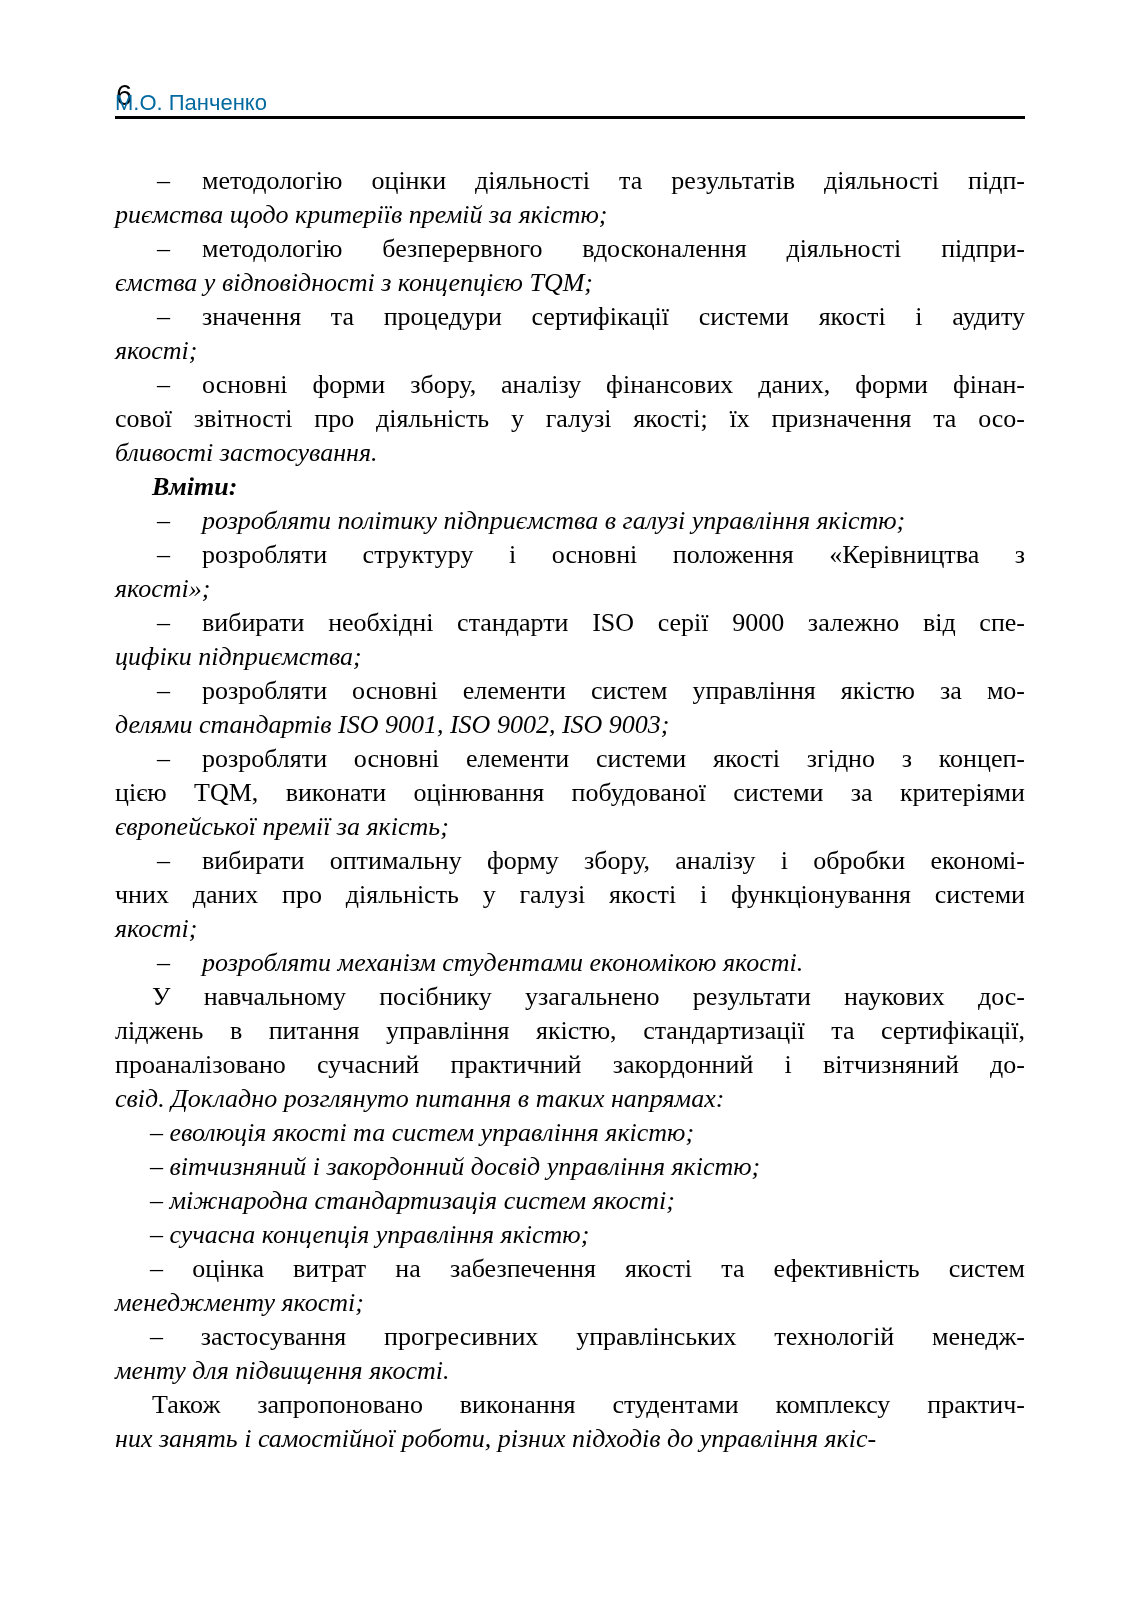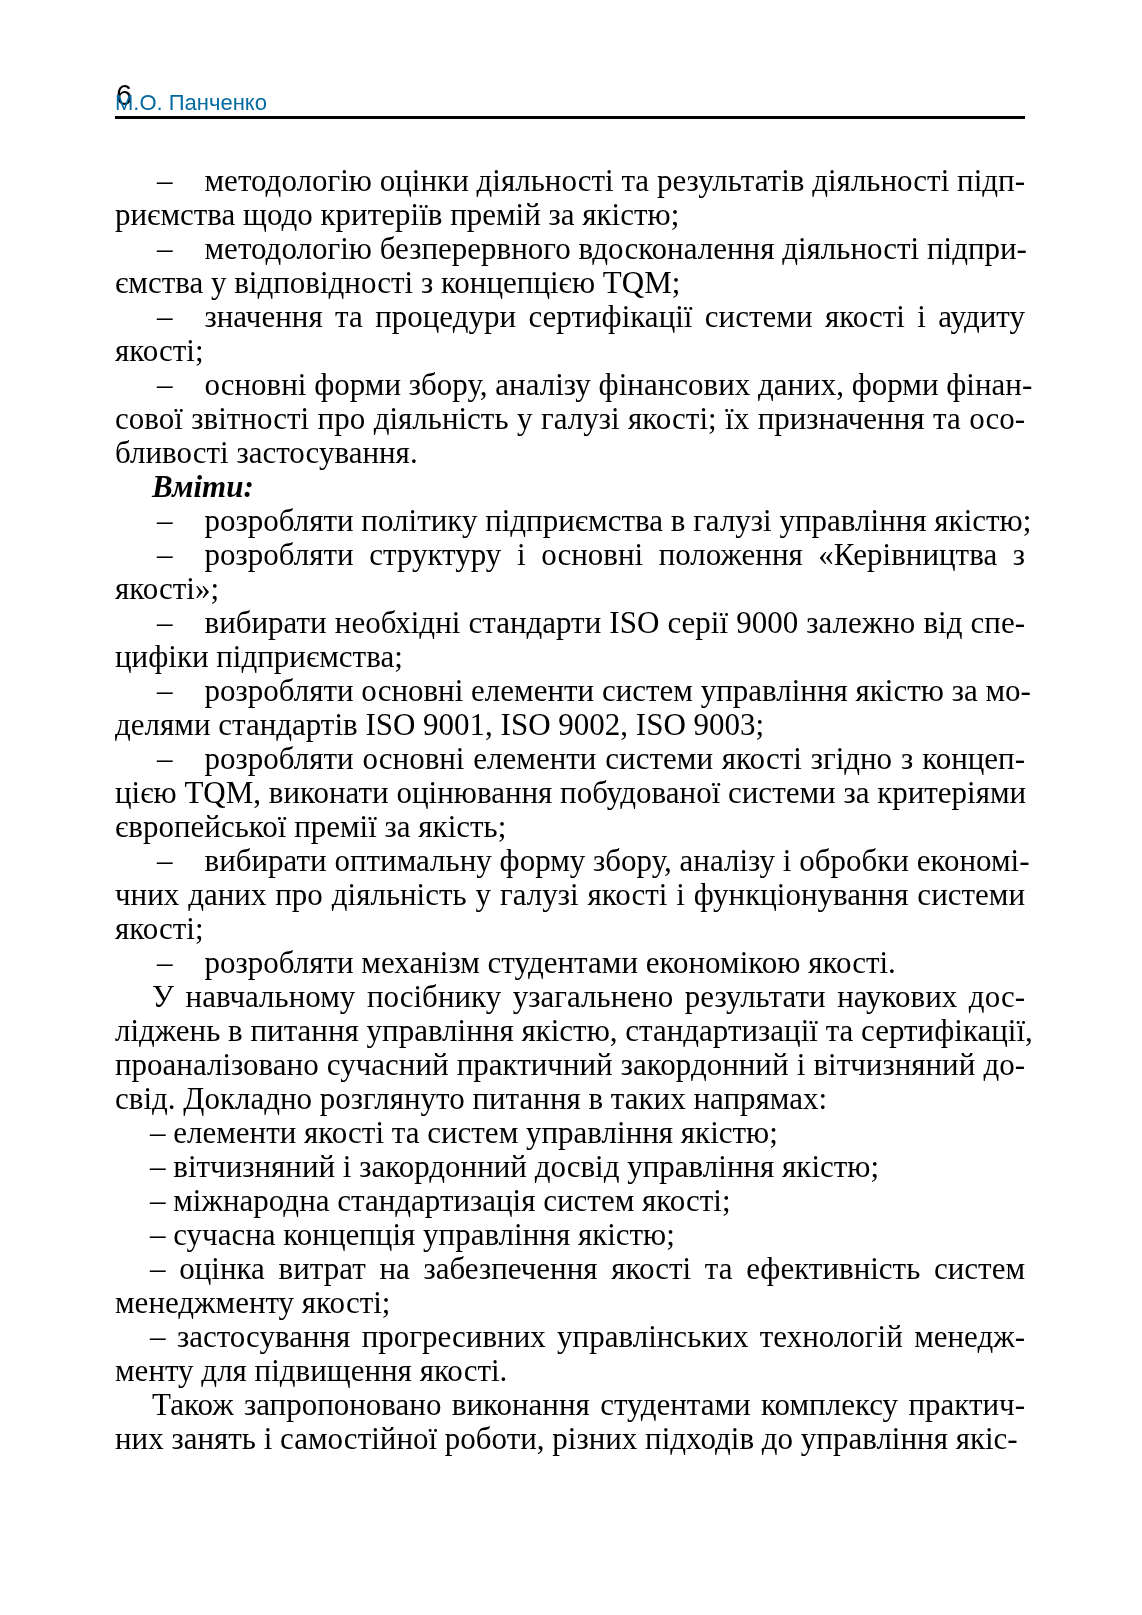--- a/index.html
+++ b/index.html
@@ -49,7 +49,7 @@
     top: 164px;
     width: 910px;
     font-family: "Liberation Serif", serif;
-    font-size: 31px;
+    font-size: 26px;
     line-height: 34px;
     color: #000;
   }

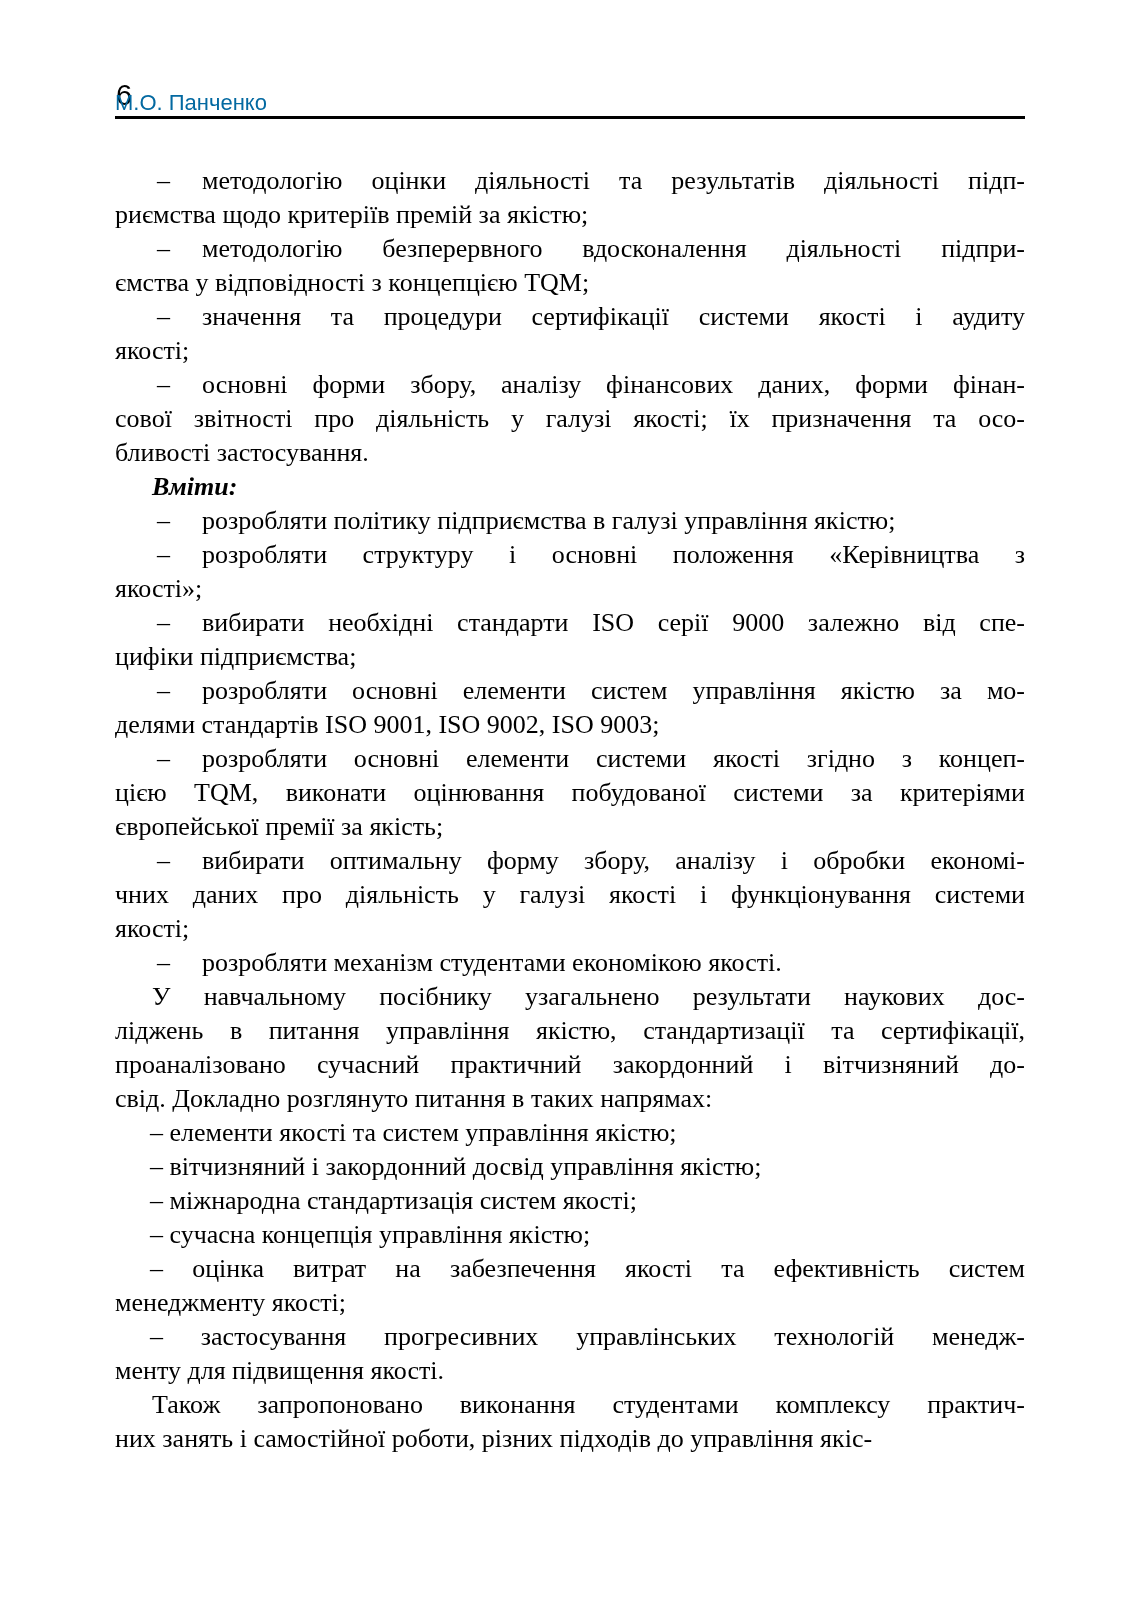--- a/index.html
+++ b/index.html
@@ -60,7 +60,7 @@
     text-align-last: justify;
     white-space: nowrap; 
   }
-  .line.last { text-align-last: left; }
+  .line.last { text-align-last: left; font-style: italic; }
   .line.first { text-indent: 37px; }
   .block.dash-tab > .line.first { text-indent: 42px; }
   .block.dash > .line.first { text-indent: 35px; }

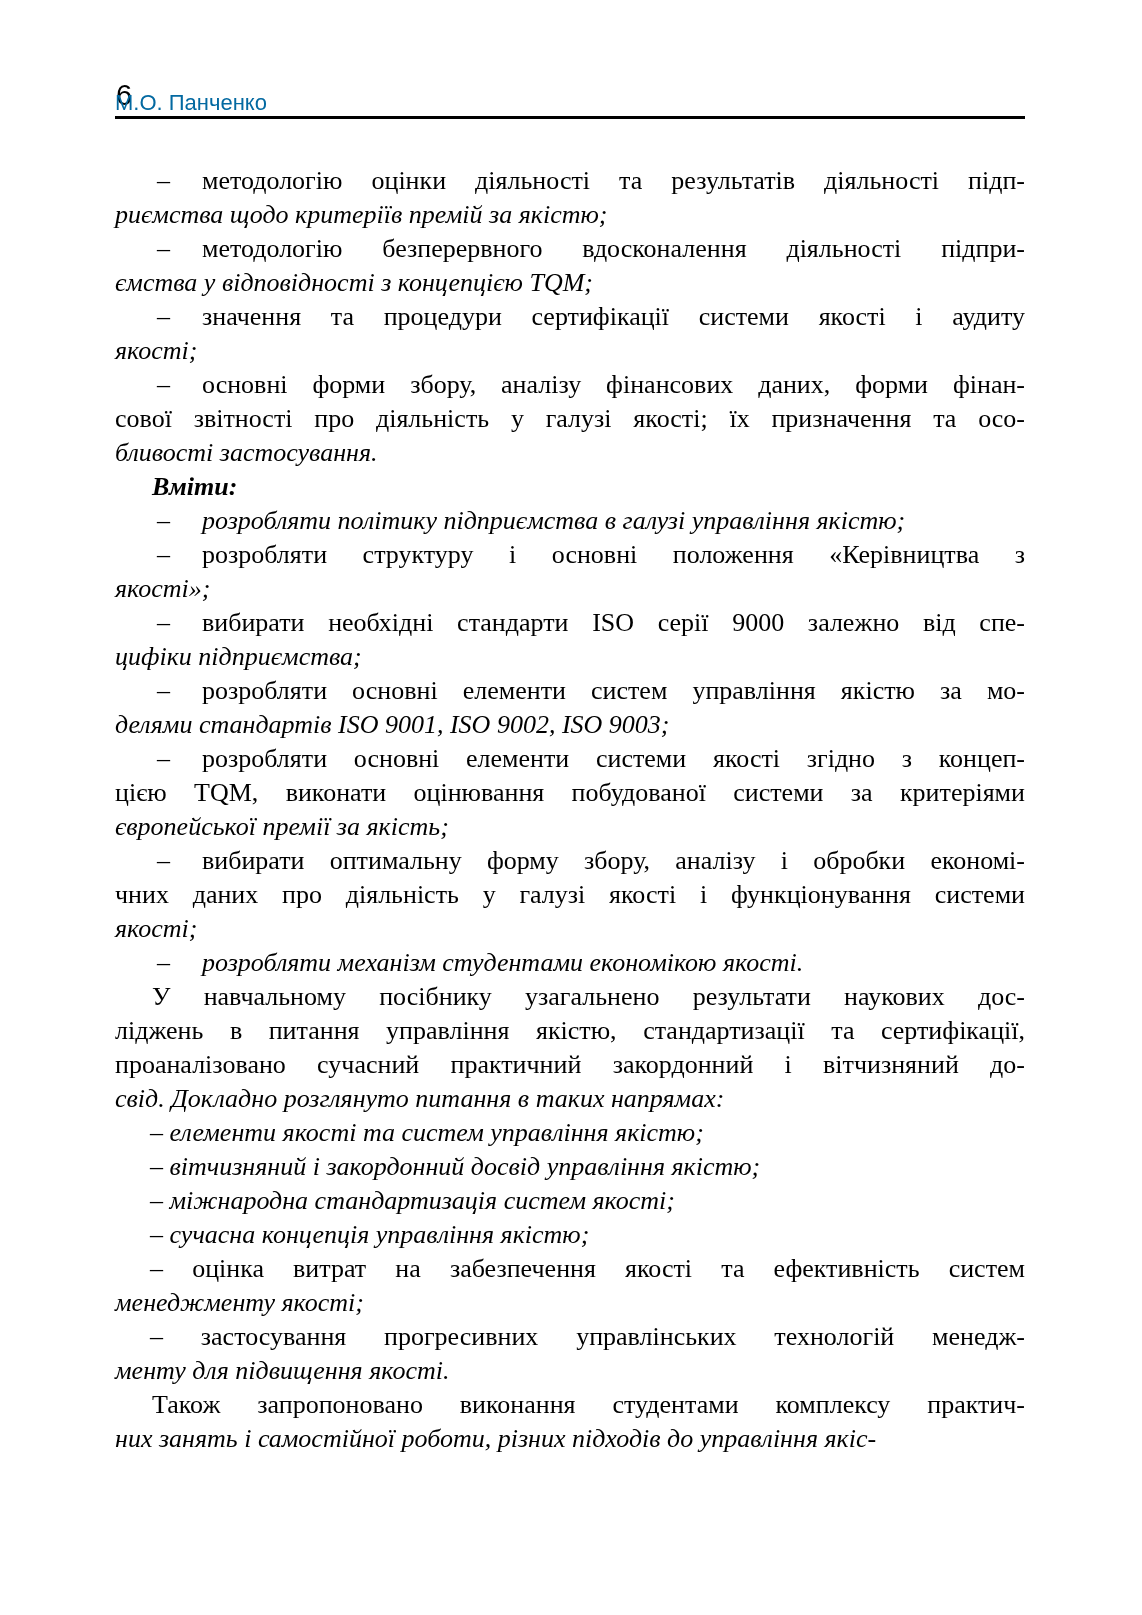--- a/index.html
+++ b/index.html
@@ -133,7 +133,7 @@
         <div class="line last"><span>свід. Докладно розглянуто питання в таких напрямах:</span></div>
       </div>
       <div class="block dash">
-        <div class="line first last"><span>–</span> <span>елементи якості та систем управління якістю;</span></div>
+        <div class="line first last"><span>–</span> <span>еволюція якості та систем управління якістю;</span></div>
       </div>
       <div class="block dash">
         <div class="line first last"><span>–</span> <span>вітчизняний і закордонний досвід управління якістю;</span></div>

